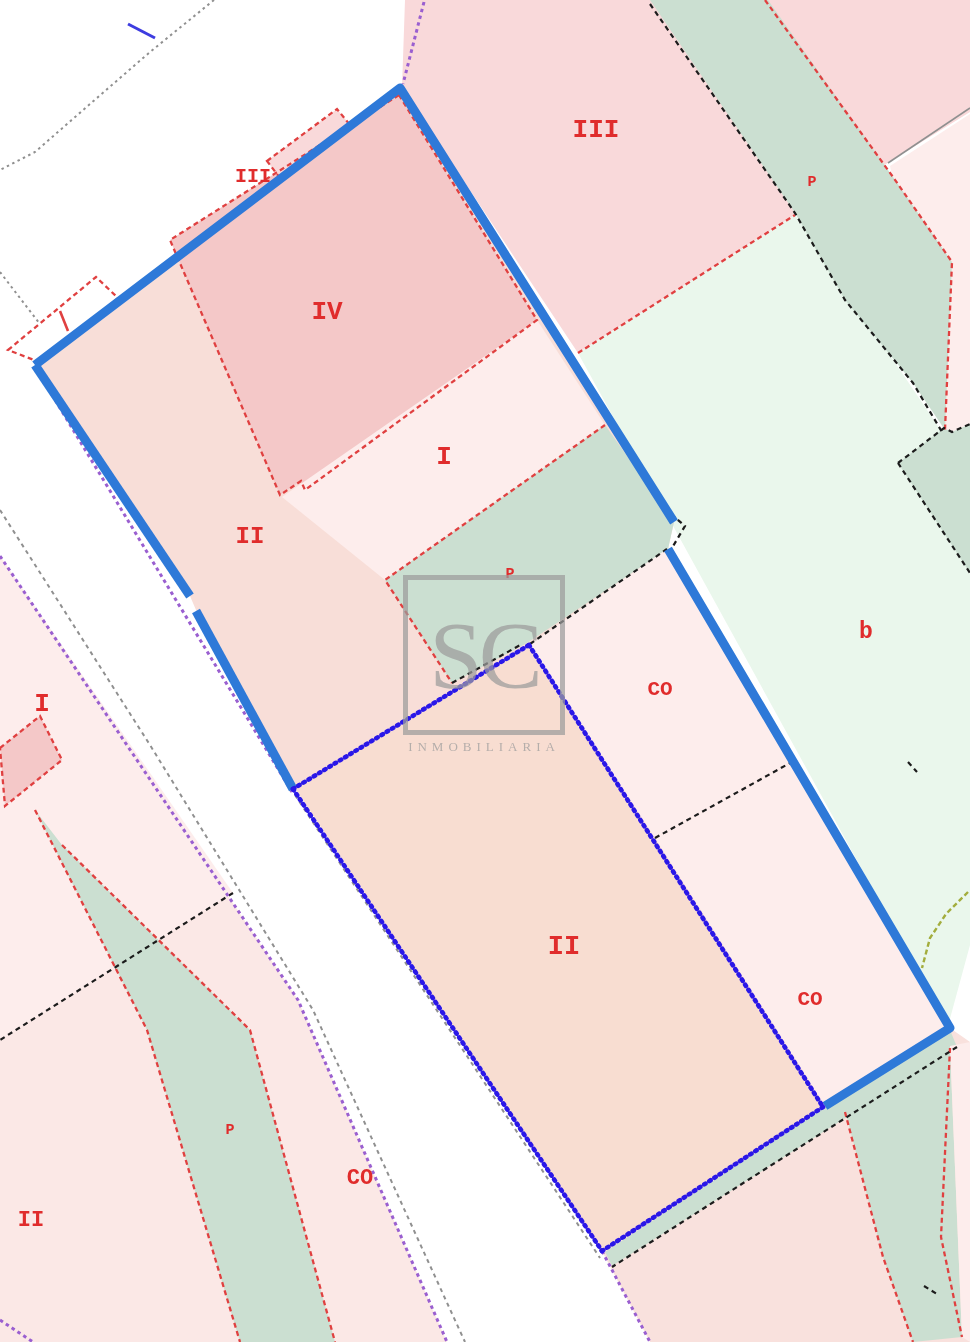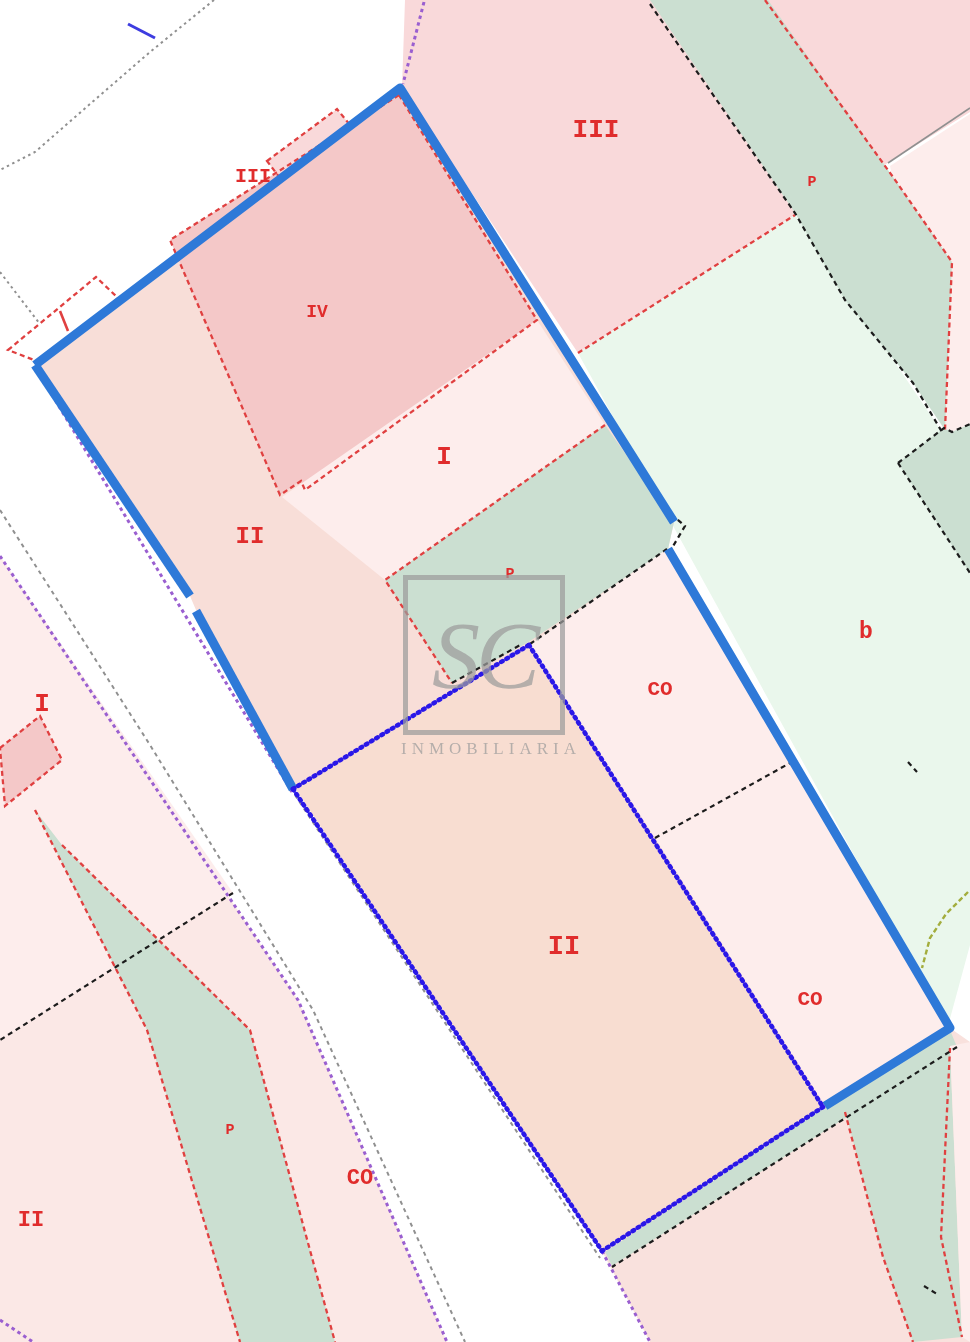--- a/index.html
+++ b/index.html
@@ -121,7 +121,7 @@
 
   <div id="labels-layer">
       <span class="map-label" style="left: 253px; top: 177px; font-size: 20px;">III</span>
-      <span class="map-label" style="left: 317px; top: 312px; font-size: 18px;">IV</span>
+      <span class="map-label" style="left: 327px; top: 312px; font-size: 26px;">IV</span>
       <span class="map-label" style="left: 596px; top: 130px; font-size: 26px;">III</span>
       <span class="map-label" style="left: 812px; top: 182px; font-size: 15px;">P</span>
       <span class="map-label" style="left: 444px; top: 457px; font-size: 26px;">I</span>

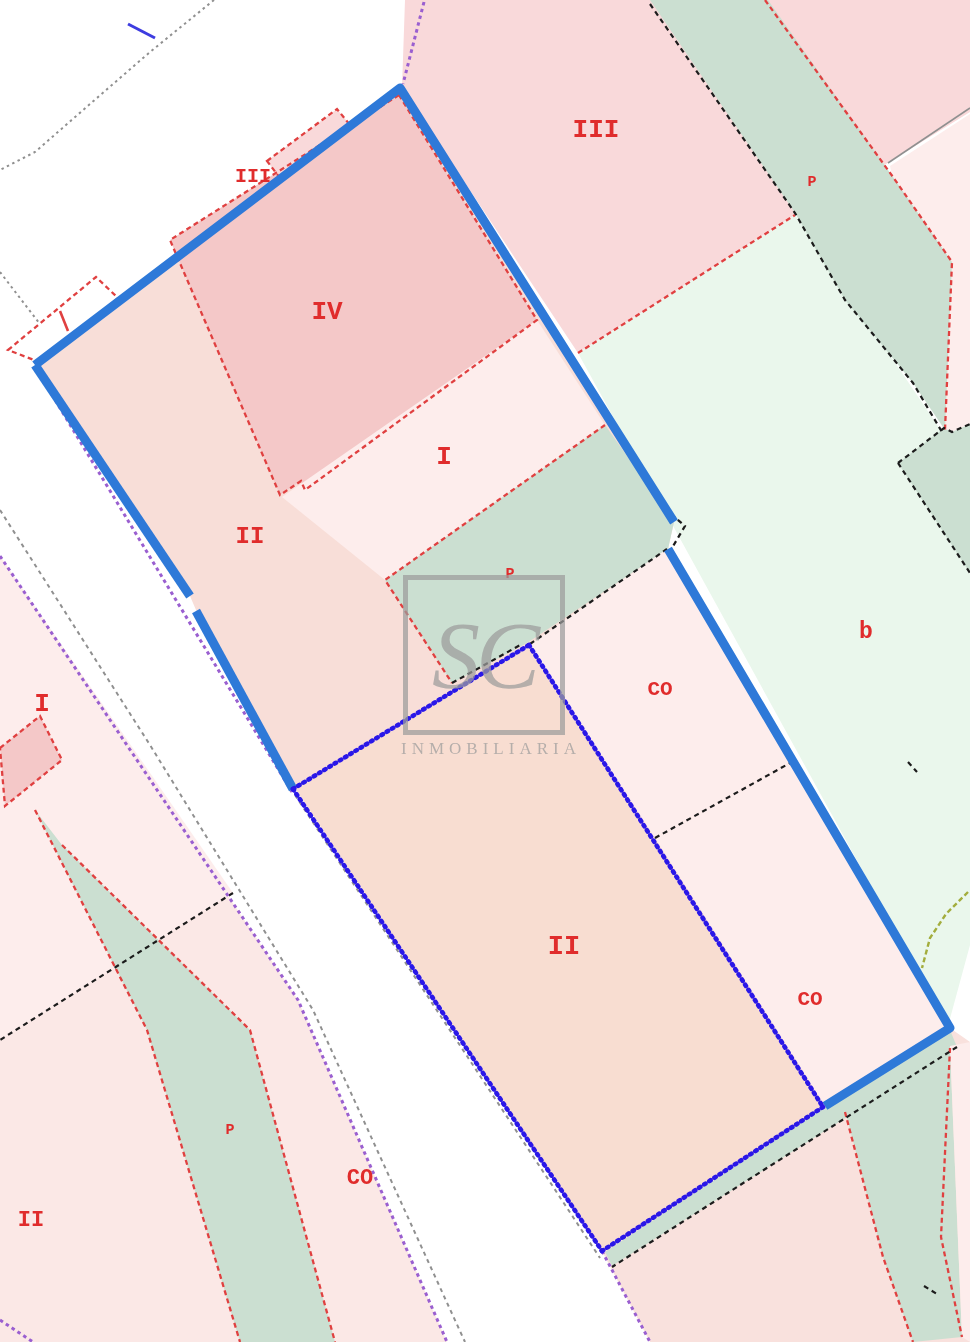--- a/index.html
+++ b/index.html
@@ -25,7 +25,7 @@
   
   #watermark{position:absolute;left:403px;top:575px;width:1px;height:1px;opacity:.72;pointer-events:none;}
   #wm-box{position:absolute;left:0;top:0;width:152px;height:150px;
-          border:5px solid var(--wm_gray);display:flex;align-items:center;justify-content:center;font-style:italic;}
+          border:5px solid var(--wm_gray);display:flex;align-items:center;justify-content:center;}
   #wm-logo{font-family:"Liberation Serif",serif;font-size:96px;font-weight:400;
            color:var(--wm_gray);letter-spacing:-4px;}
   #wm-name{position:absolute;left:-2px;top:164px;width:166px;text-align:center;

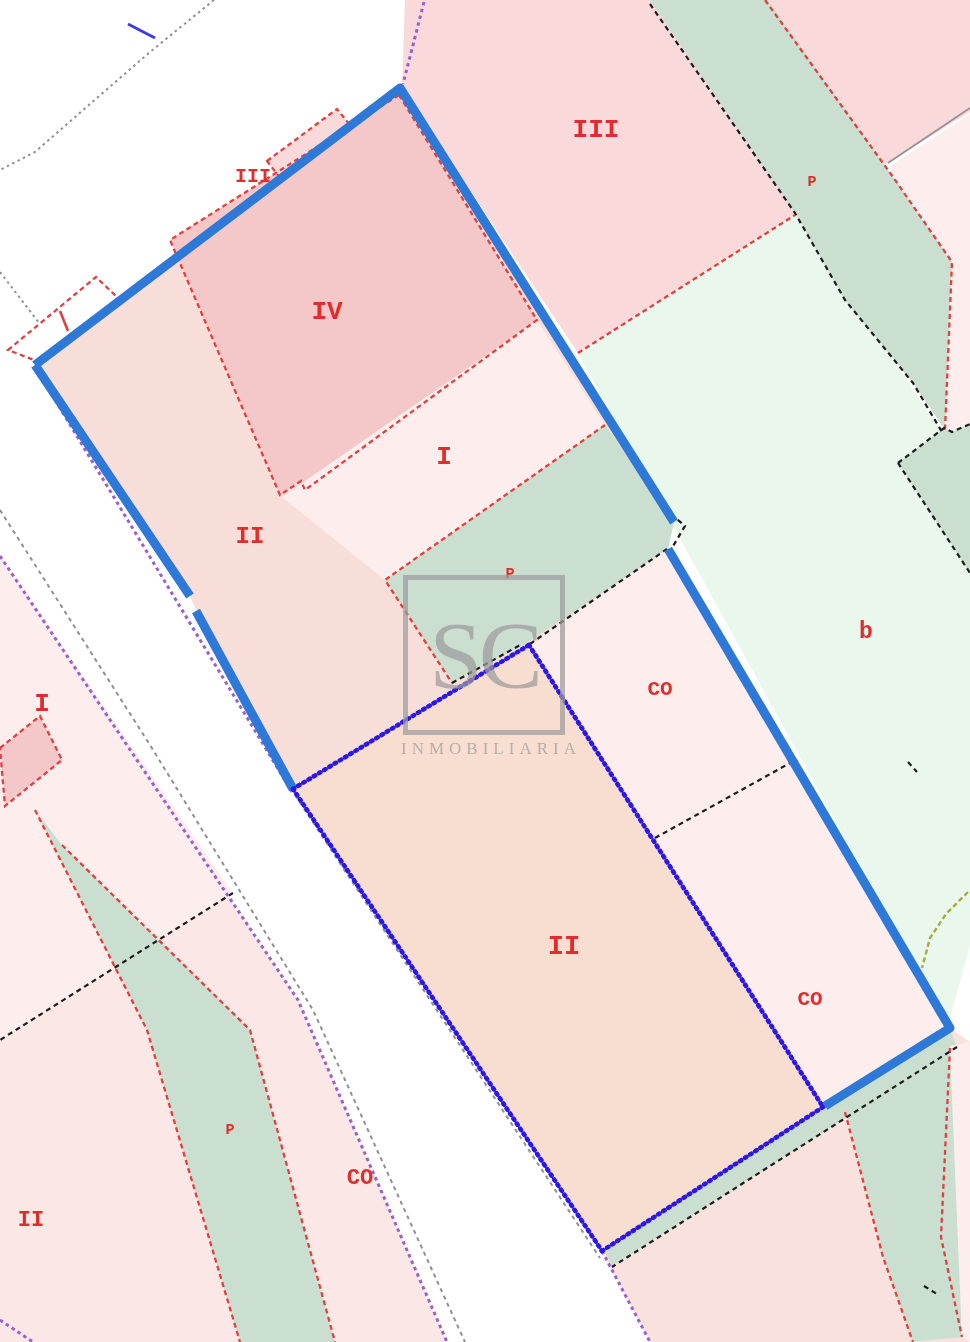--- a/index.html
+++ b/index.html
@@ -29,7 +29,7 @@
   #wm-logo{font-family:"Liberation Serif",serif;font-size:96px;font-weight:400;
            color:var(--wm_gray);letter-spacing:-4px;}
   #wm-name{position:absolute;left:-2px;top:164px;width:166px;text-align:center;
-           font-family:"Liberation Serif",serif;font-size:17px;color:var(--wm_gray);
+           font-family:"Liberation Serif",serif;font-size:13px;color:var(--wm_gray);
            letter-spacing:5px;white-space:nowrap;}
 </style>
 </head>

